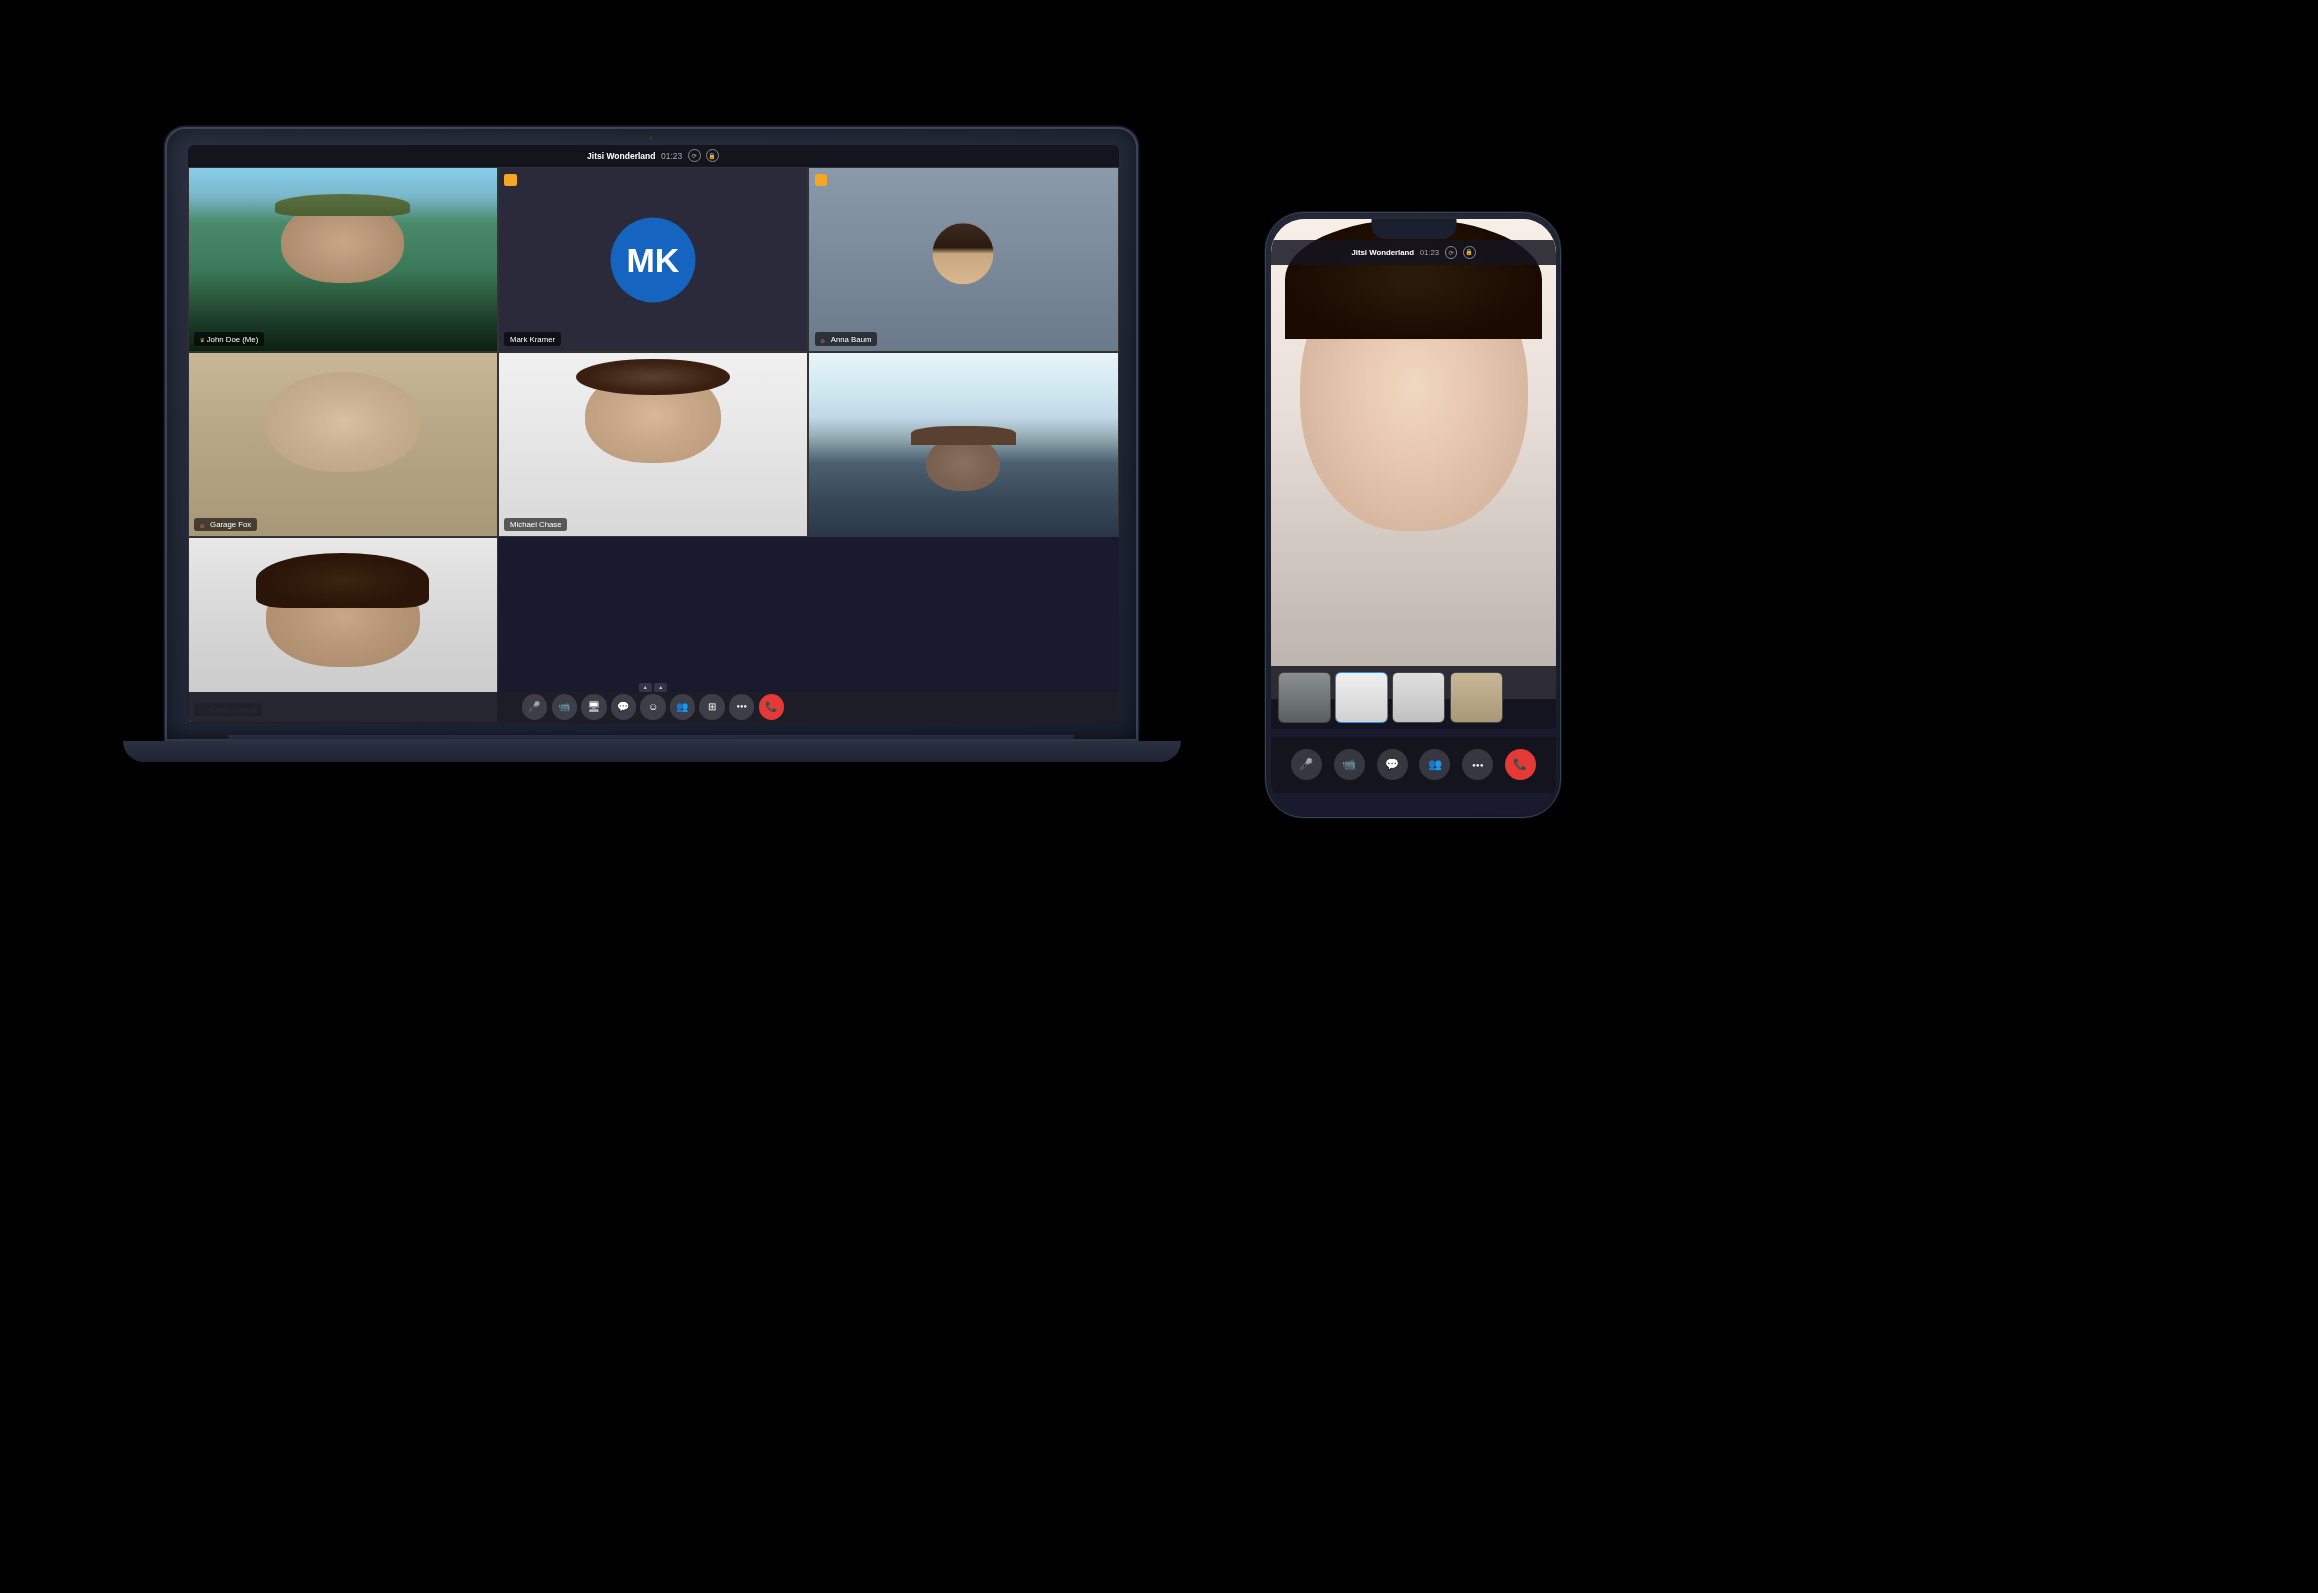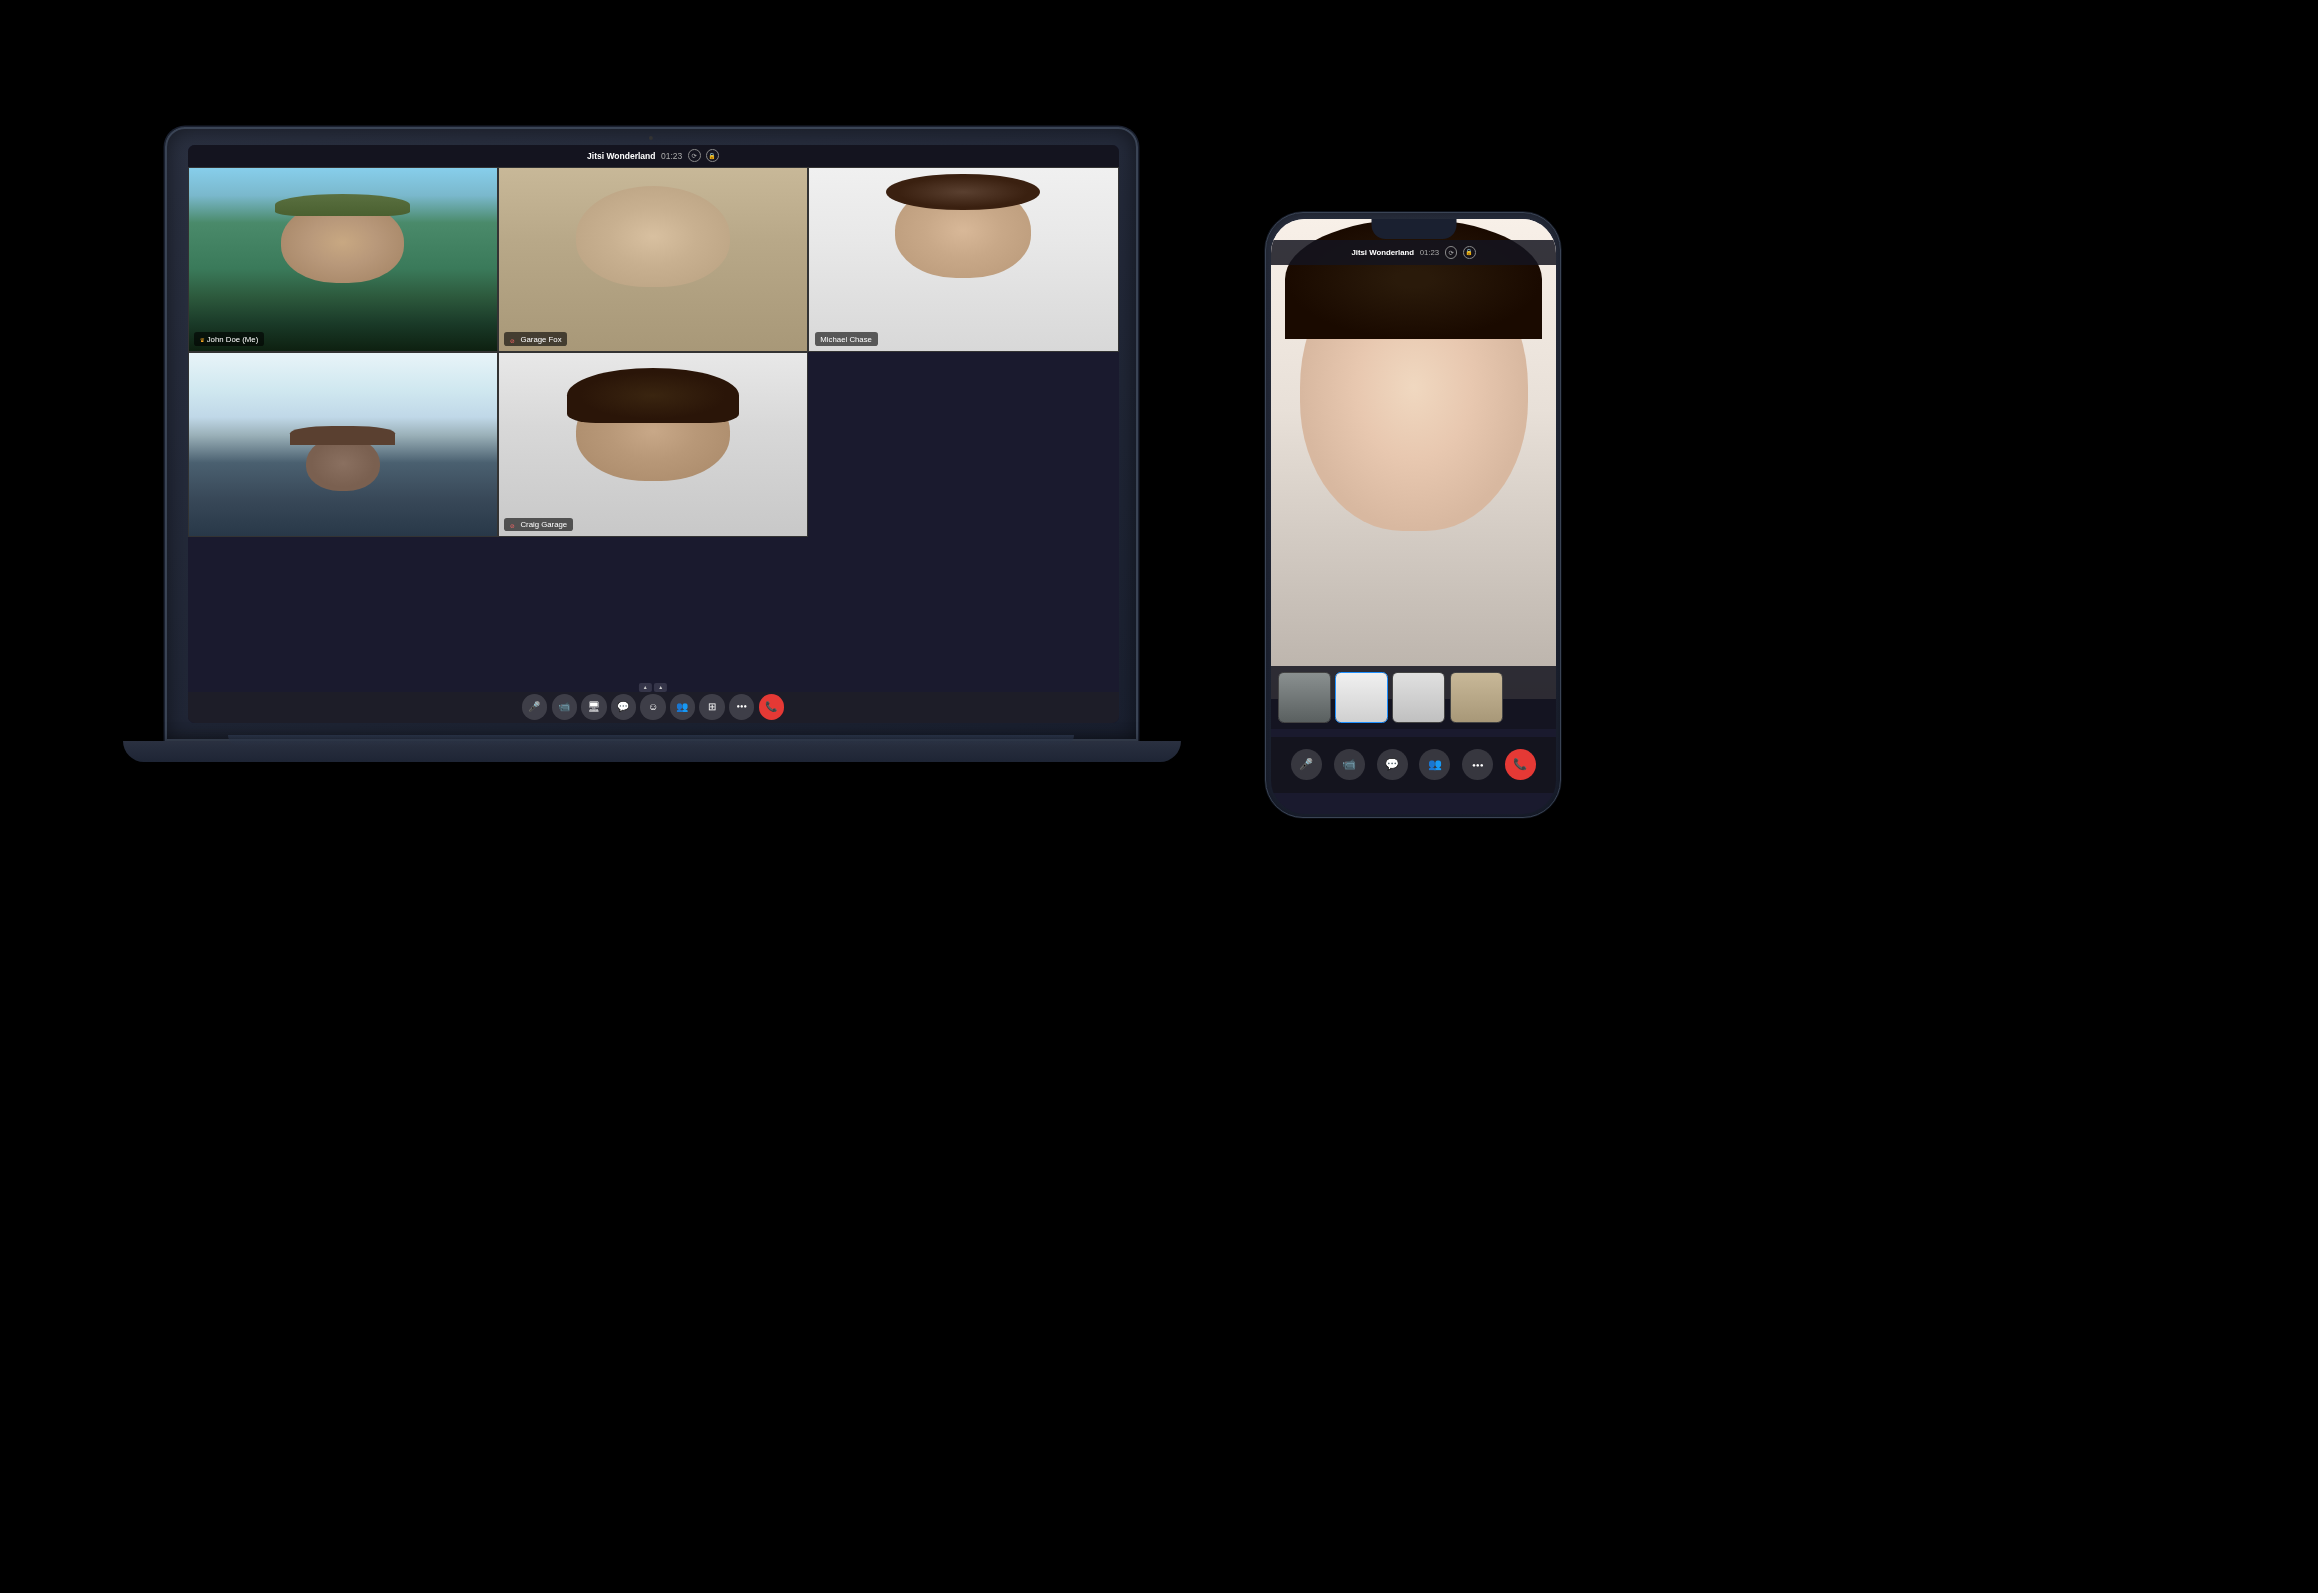--- a/index.html
+++ b/index.html
@@ -668,6 +668,13 @@
             </div>
           </div>
 
+          <div class="video-cell" style="background: #2a2a3a; position:relative;">
+            <div class="mark-badge"></div>
+            <div class="mk-avatar">MK</div>
+            <div class="name-label">
+              <span>Mark Kramer</span>
+            </div>
+          </div>
 
 
 

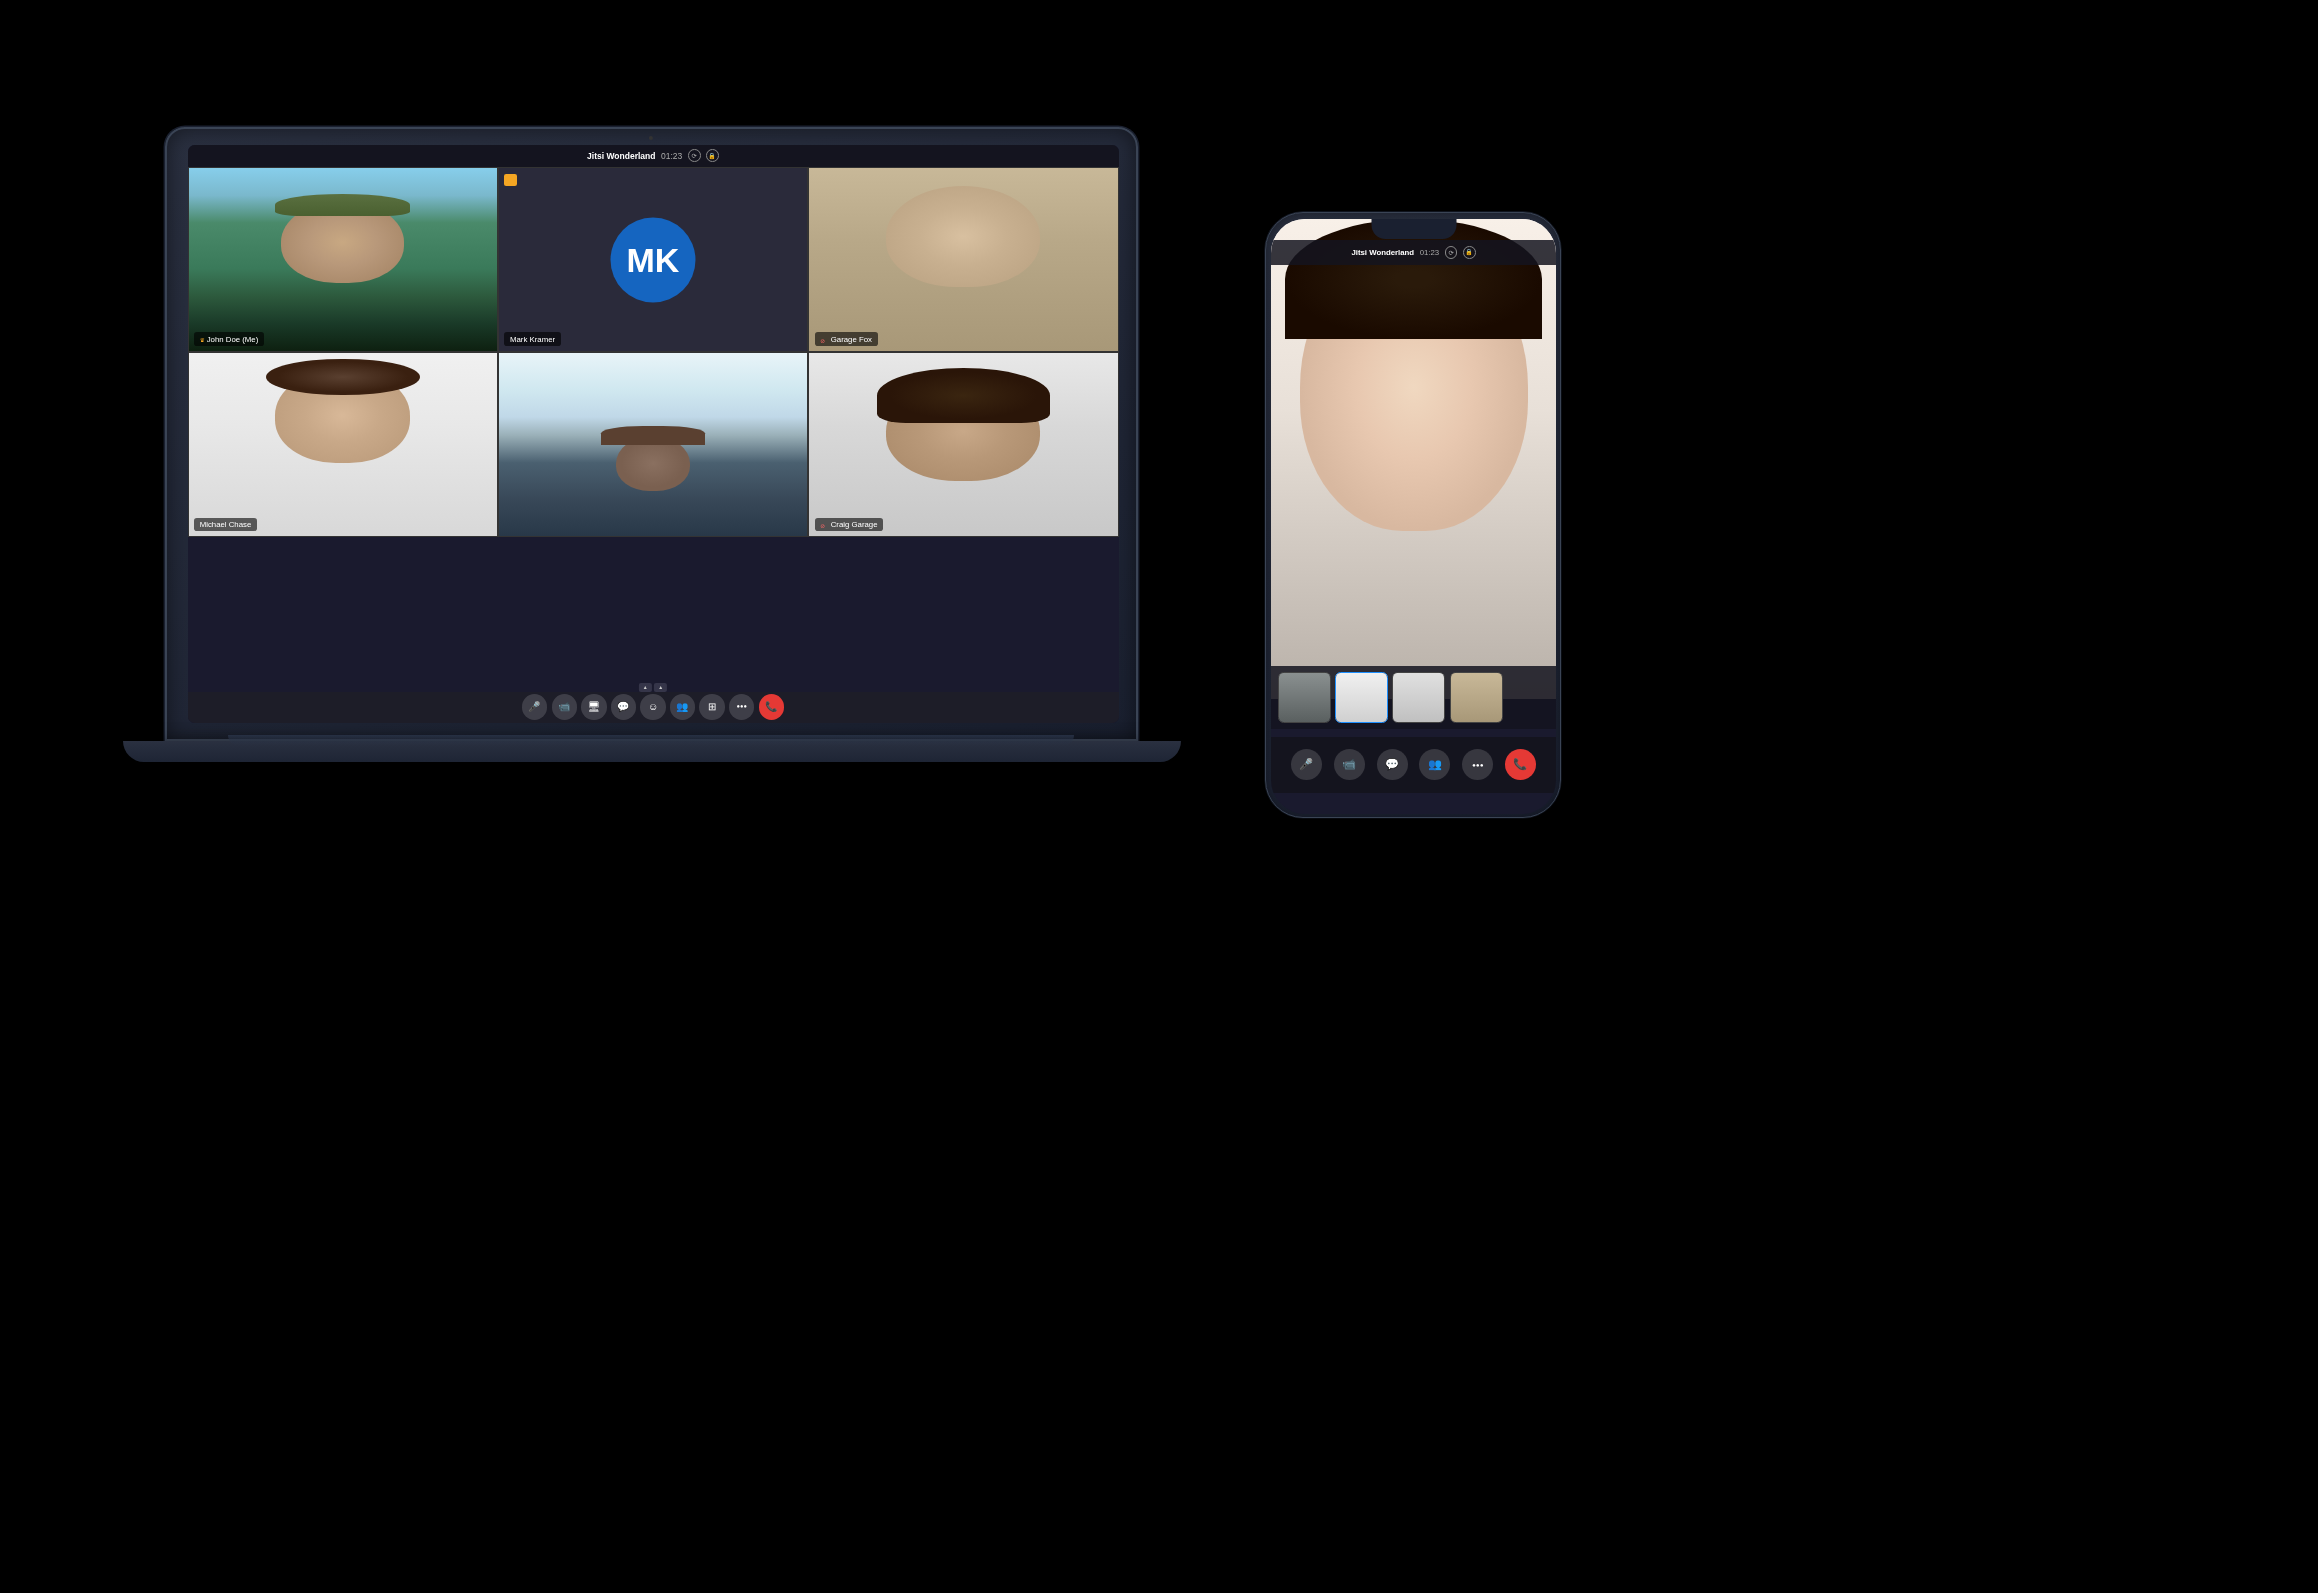--- a/index.html
+++ b/index.html
@@ -676,6 +676,16 @@
             </div>
           </div>
 
+          <div class="video-cell" style="background: linear-gradient(180deg, #8a9aaa 0%, #6a7a8a 100%); position:relative;">
+            <div style="position:absolute; top:5.6px; left:5.6px; width:12.7px; height:12.7px; background:#f5a623; border-radius:2.8px;"></div>
+            <div style="position:absolute; top:50%; left:50%; transform:translate(-50%,-60%); width:63px; height:63px; border-radius:50%; background:linear-gradient(135deg,#9a7060 0%,#7a5040 100%); border:1.4px solid #888; overflow:hidden;">
+              <div style="width:100%;height:100%;background:linear-gradient(180deg,#3a2a20 0%,#2a1a10 40%,#c8a880 50%,#d8b890 100%);"></div>
+            </div>
+            <div class="name-label">
+              <span class="muted-icon"></span>
+              <span>Anna Baum</span>
+            </div>
+          </div>
 
 
 

